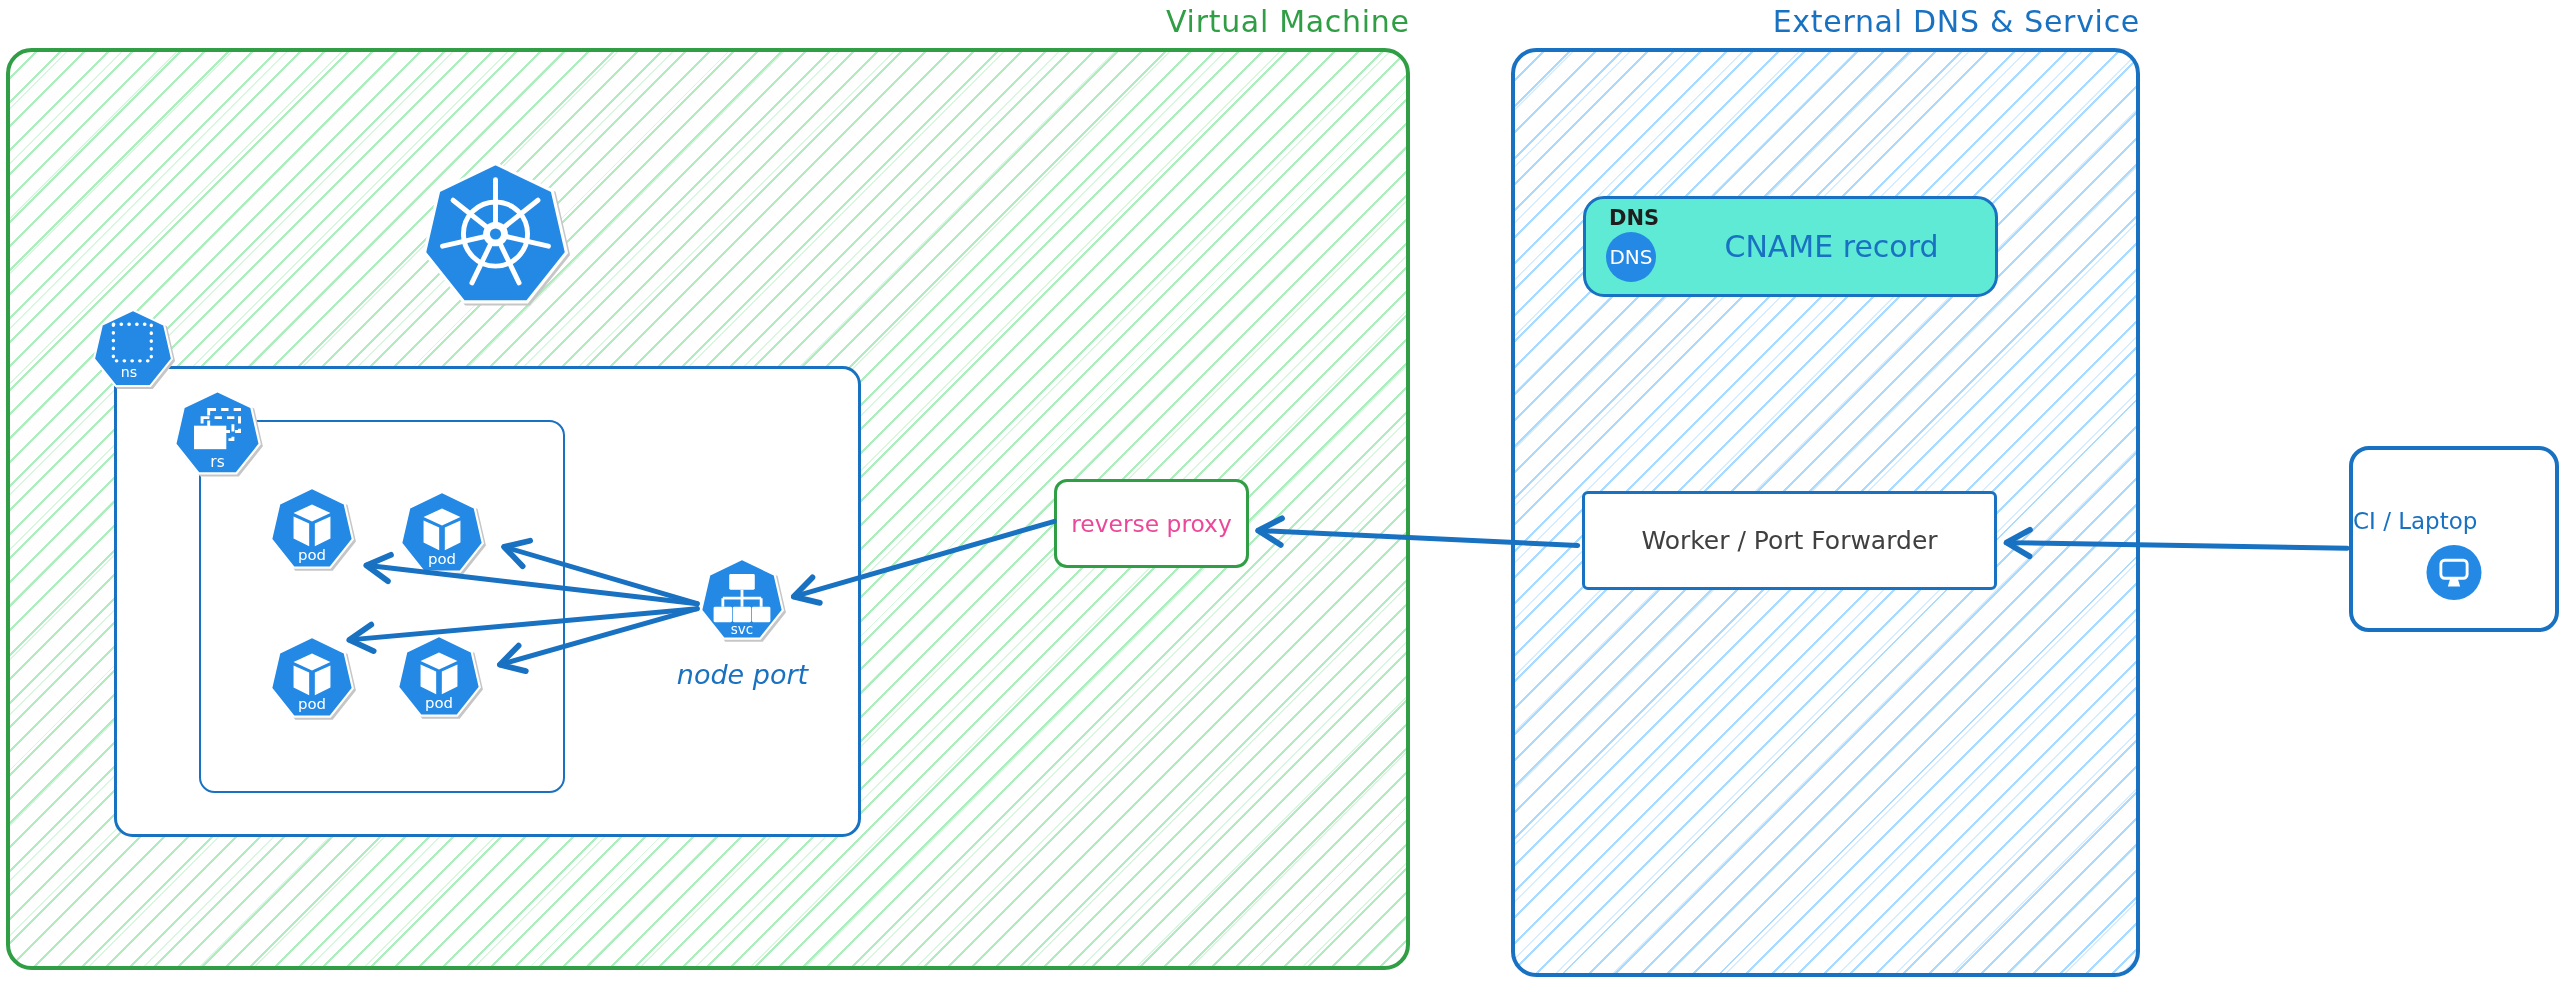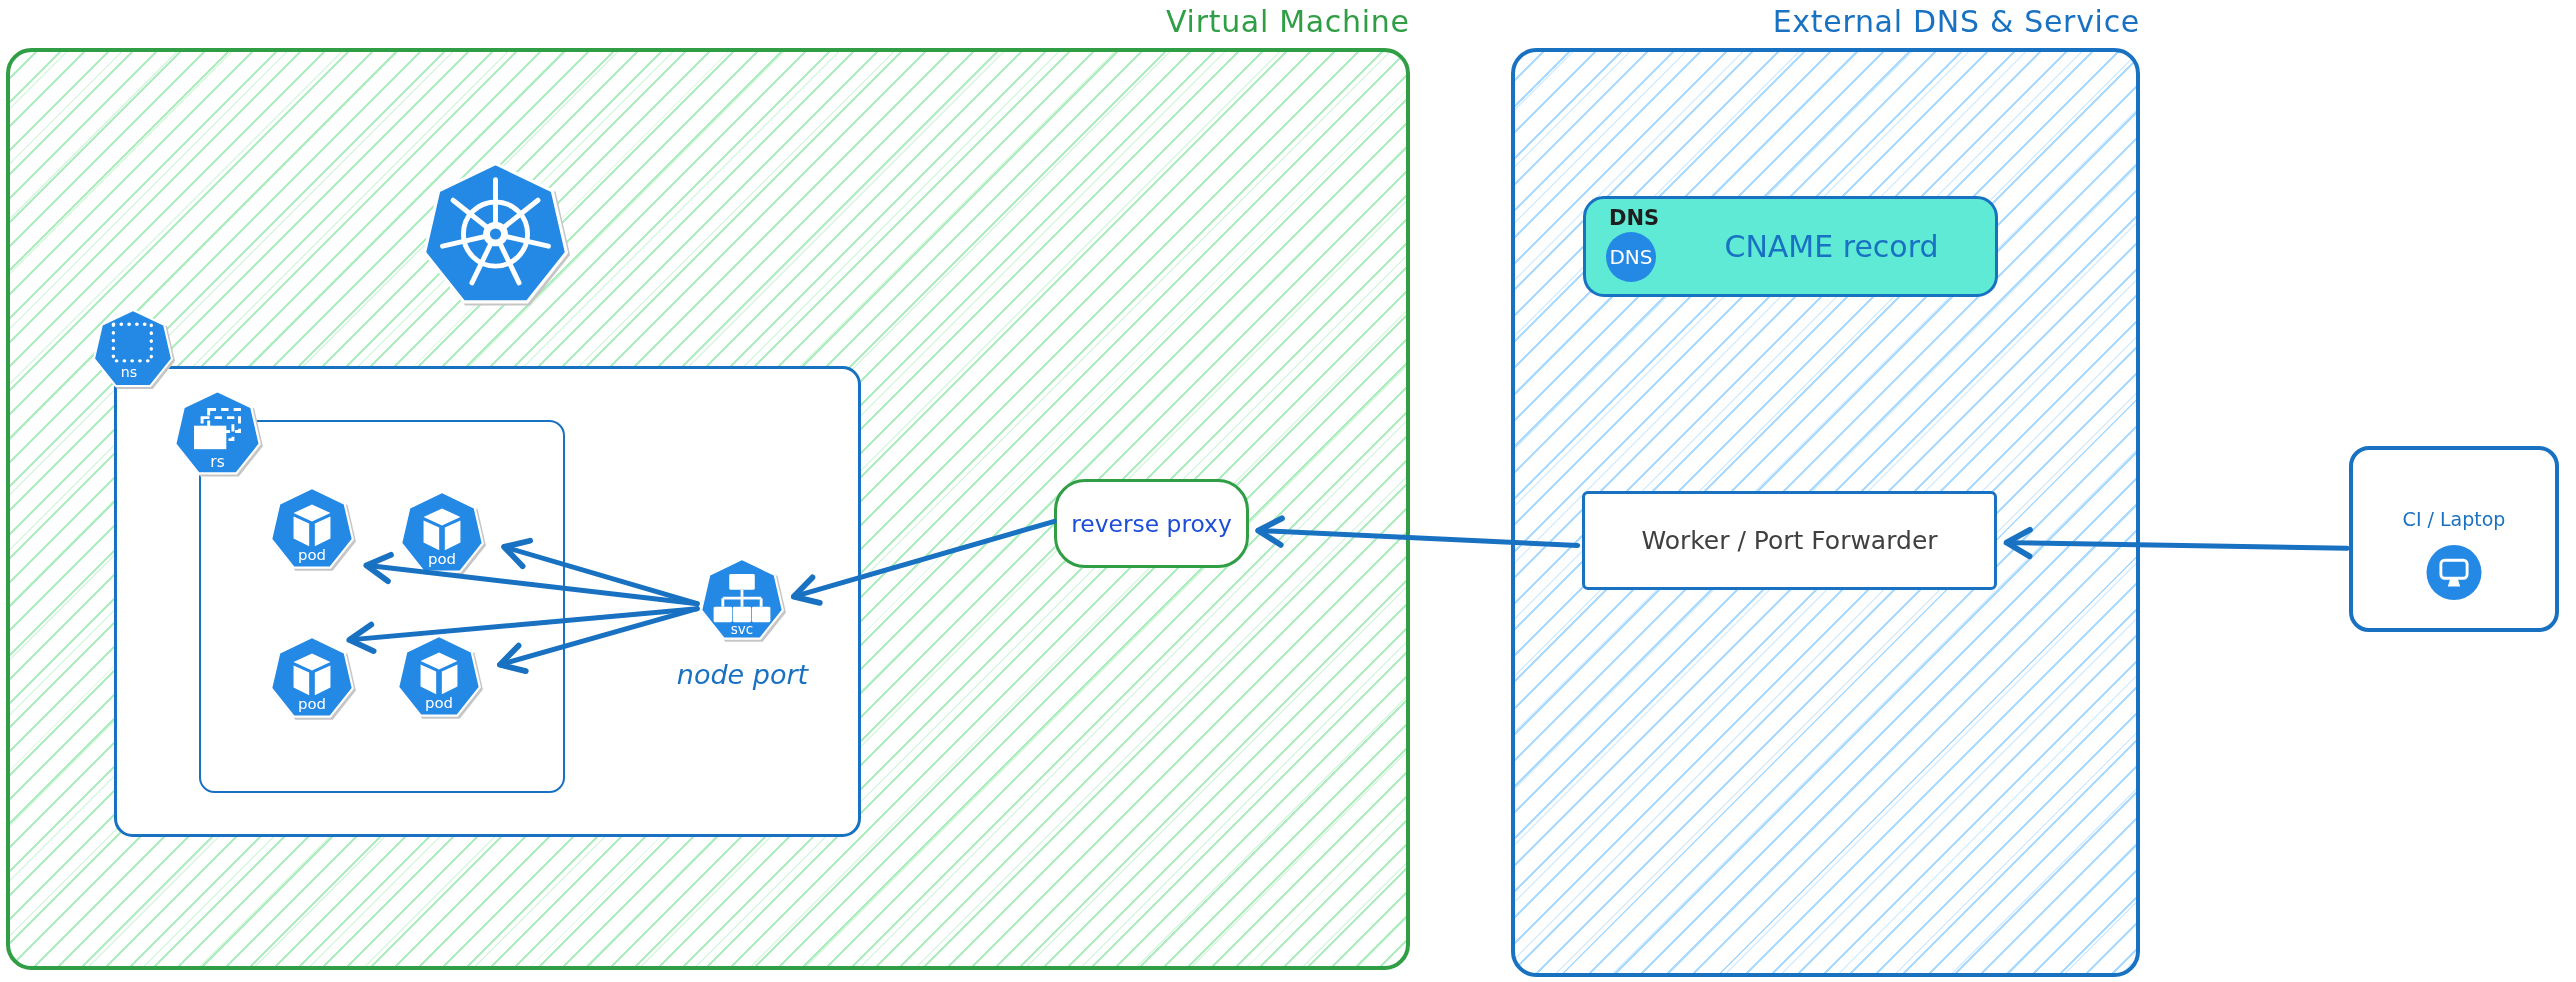--- a/index.html
+++ b/index.html
@@ -30,7 +30,7 @@
 
   
   .node-box{position:absolute;background:#ffffff;display:flex;align-items:center;justify-content:center;}
-  .rp-box{border:3.6px solid #2f9e44;border-radius:31px;font-size:23.4px;color:#1d4ed8;}
+  .rp-box{border:3.6px solid #2f9e44;border-radius:13px;font-size:23.4px;color:#ec4899;}
   .worker-box{border:3.6px solid #1971c2;border-radius:6px;font-size:25px;color:#404040;}
   .dns-box{position:absolute;background:#5eead4;border:3.6px solid #1971c2;border-radius:21px;}
   .ci-box{position:absolute;background:#ffffff;border:4.3px solid #1971c2;border-radius:20px;}

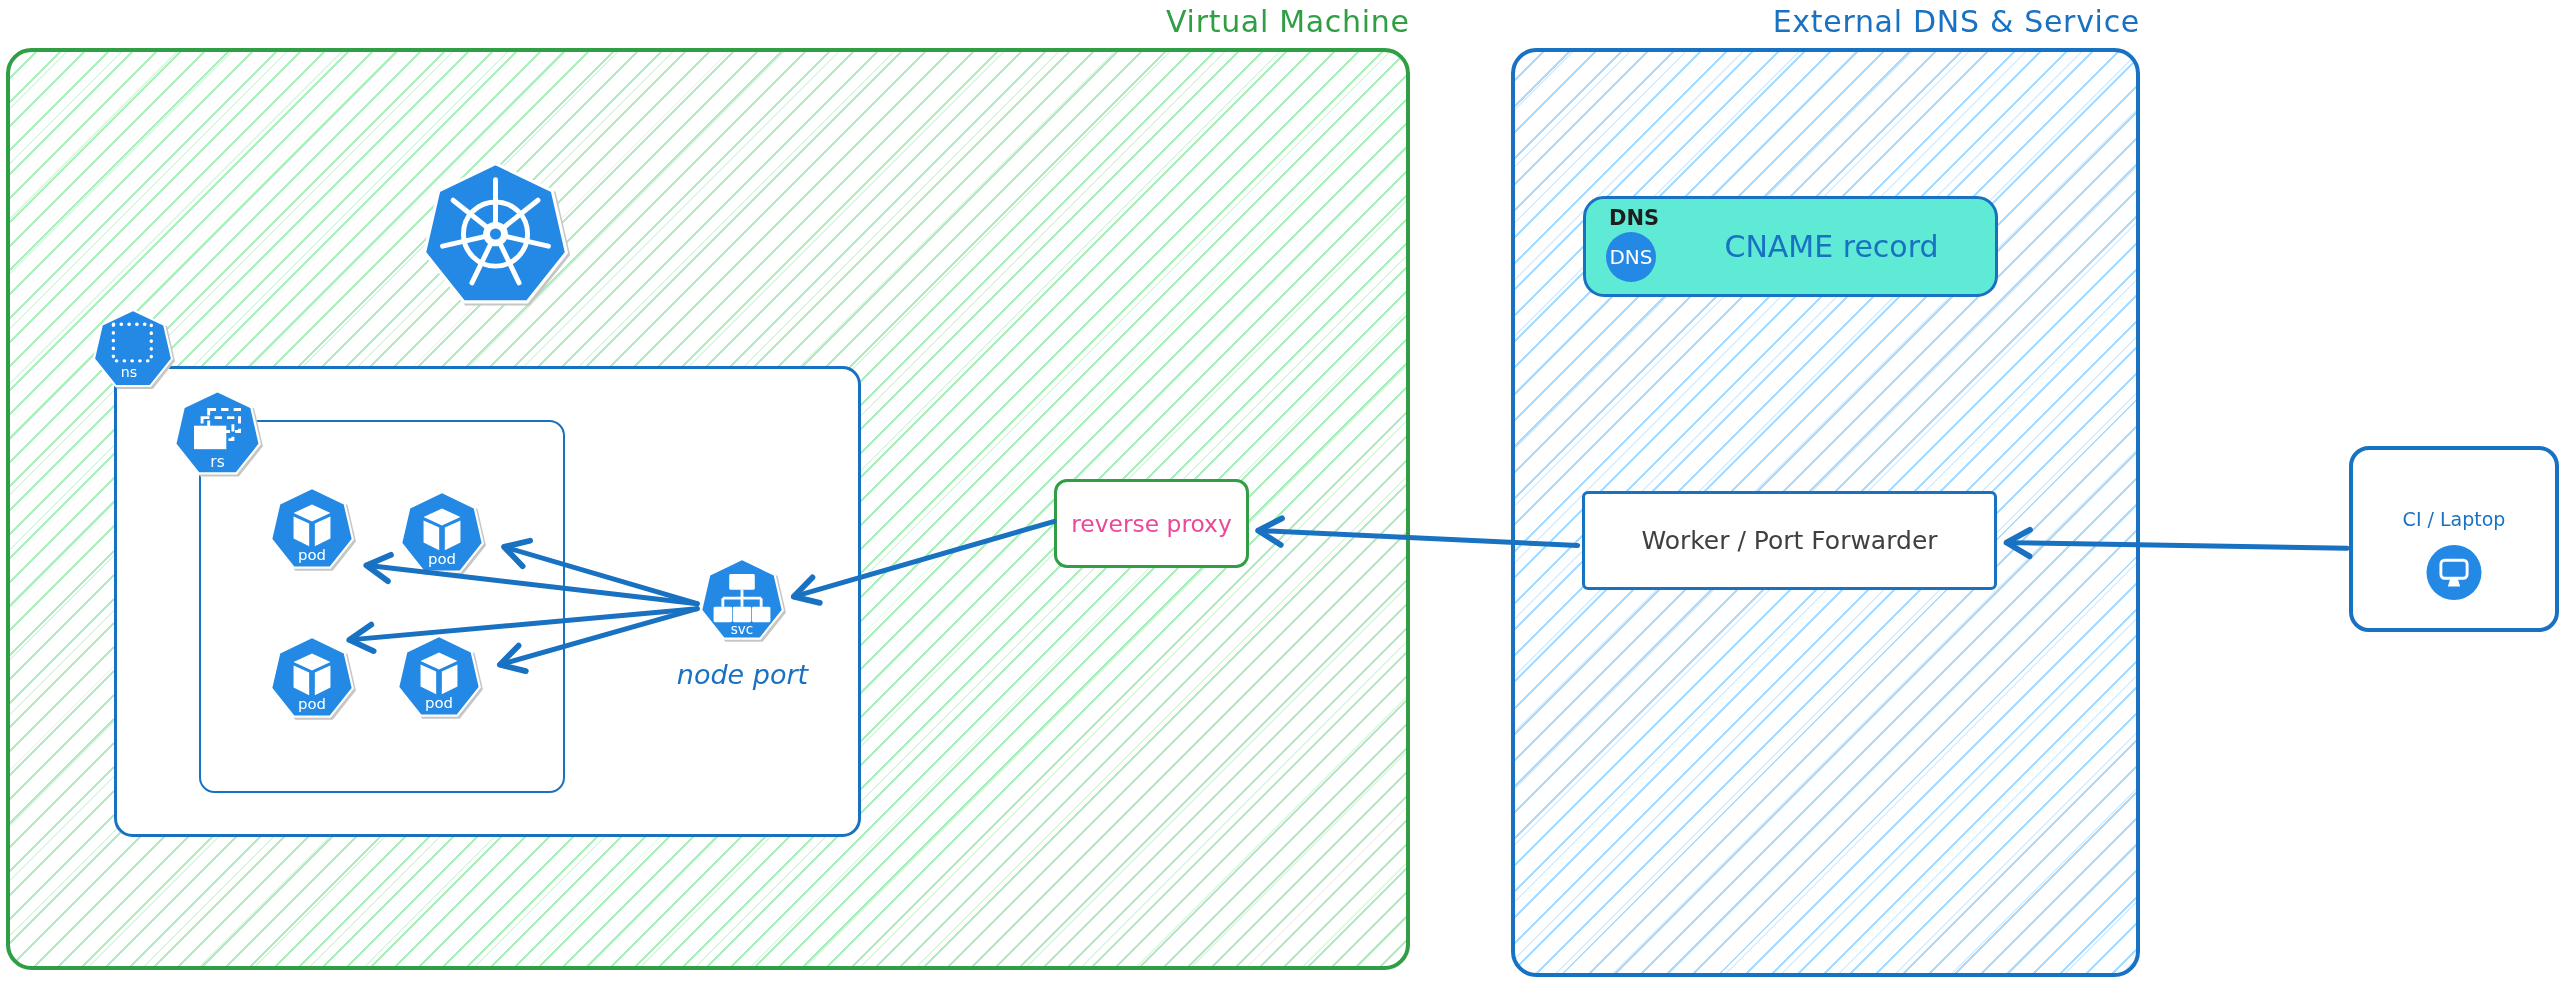--- a/index.html
+++ b/index.html
@@ -42,7 +42,7 @@
   .cname-label{position:absolute;left:99px;right:17px;top:0;bottom:0;display:flex;
                align-items:center;justify-content:center;font-size:30px;color:#1971c2;text-align:center;}
 
-  .ci-label{position:absolute;left:0;right:0;top:58px;text-align:center;font-size:19px;color:#1971c2;}
+  .ci-label{position:absolute;left:0;right:0;top:58px;text-align:left;font-size:23px;color:#1971c2;}
   .ci-circle{position:absolute;left:50%;transform:translateX(-50%);top:95px;width:55px;height:55px;
              border-radius:50%;background:#2389e5;display:flex;align-items:center;justify-content:center;}
 

